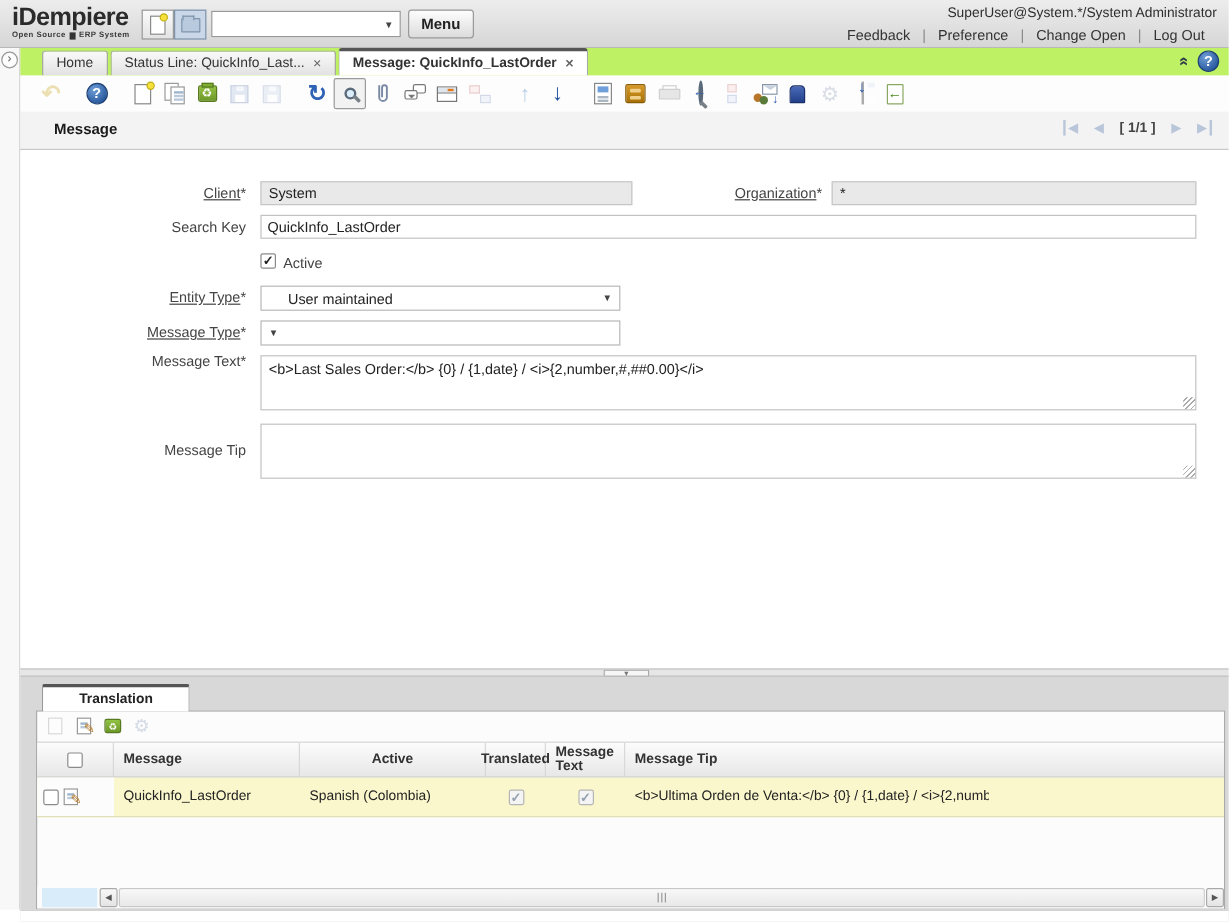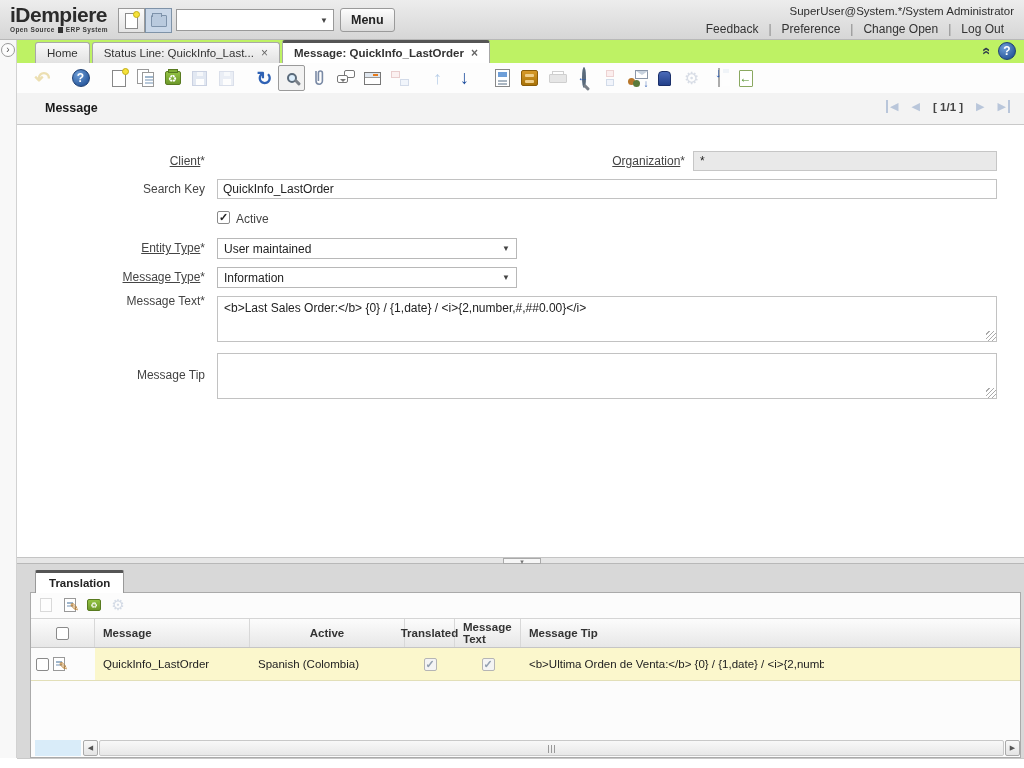--- a/index.html
+++ b/index.html
@@ -381,6 +381,7 @@
     <div class="flabel" style="left:20px; top:28px; width:168px;text-align:right;">
       <span class="lbl-link">Client</span><span>*</span>
     </div>
+    <div class="field-ro" style="left:200px; top:25px; width:310px;">System</div>
 
     <div class="flabel" style="left:500px; top:28px; width:168px;">
       <span class="lbl-link">Organization</span><span>*</span>

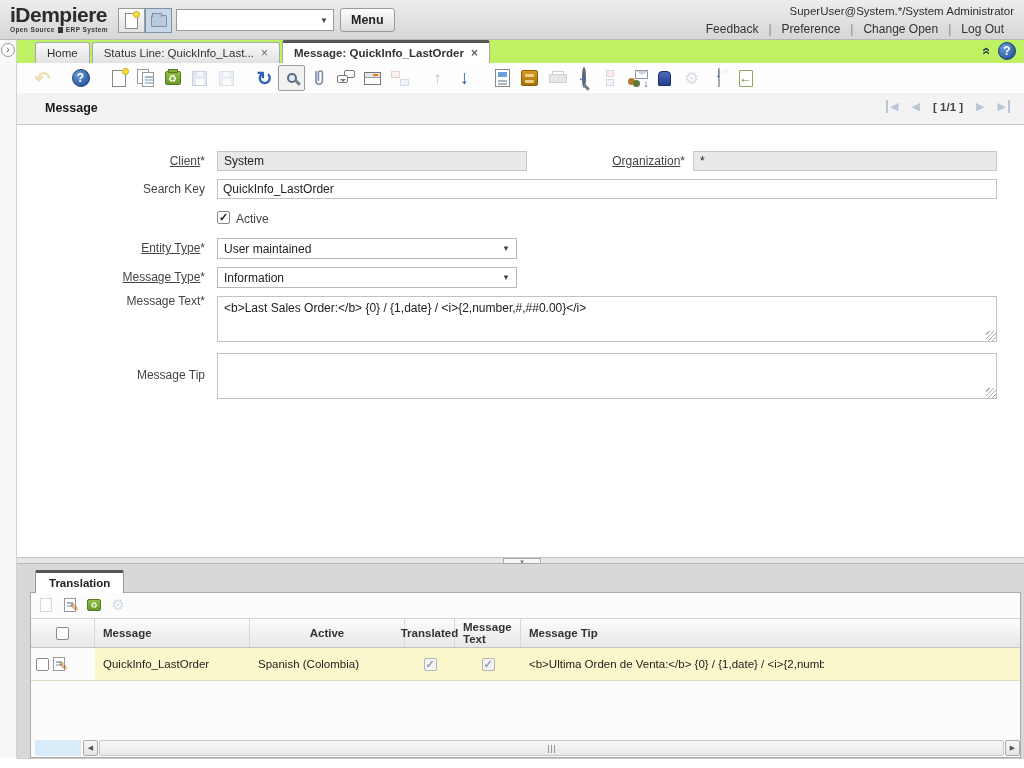--- a/index.html
+++ b/index.html
@@ -401,7 +401,7 @@
     <div class="flabel" style="left:20px; top:115px; width:168px;">
       <span class="lbl-link">Entity Type</span><span>*</span>
     </div>
-    <div class="dropdown" style="left:200px; top:112px; width:300px;">
+    <div class="dropdown" style="left:200px; top:112px; width:300px;padding-left:16px;">
       <span class="dd-text">User maintained</span>
       <span class="dd-arrow">▼</span>
     </div>

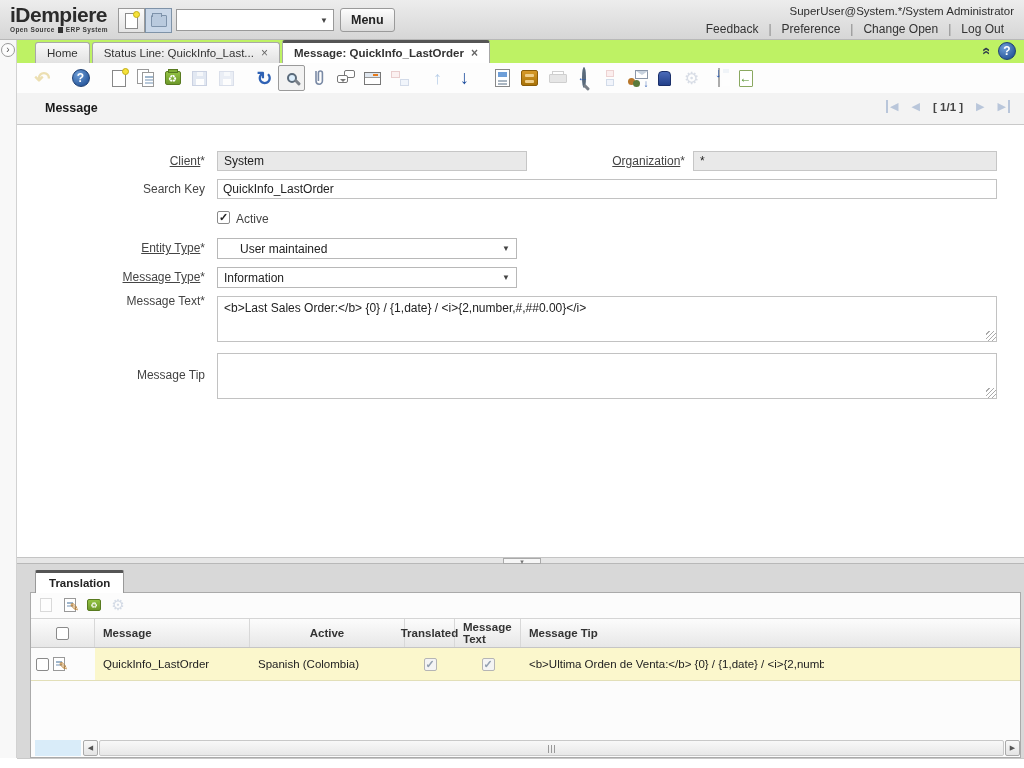--- a/index.html
+++ b/index.html
@@ -410,7 +410,6 @@
       <span class="lbl-link">Message Type</span><span>*</span>
     </div>
     <div class="dropdown" style="left:200px; top:141px; width:300px;">
-      <span class="dd-text">Information</span>
       <span class="dd-arrow">▼</span>
     </div>
 

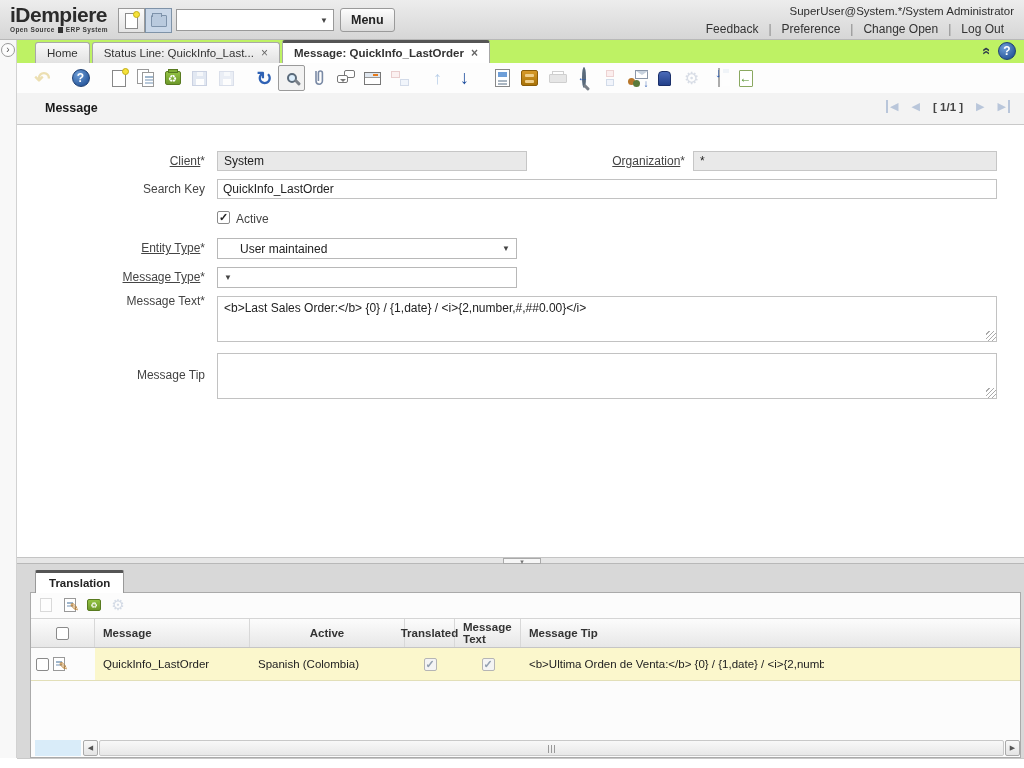--- a/index.html
+++ b/index.html
@@ -162,7 +162,7 @@
 
   
   .bottom-panel { position:absolute; left:17px; top:564px; width:1007px; height:204px; background:#d8d8d8; }
-  .dtab { position:absolute; left:18px; top:6px; height:23px; padding:0 13px; background:#fff; border:1px solid #999;
+  .dtab { position:absolute; left:18px; top:6px; height:23px; padding:0 30px; background:#fff; border:1px solid #999;
     border-bottom:none; border-top:3px solid #555; border-radius:2px 2px 0 0; font-size:11.5px; font-weight:bold;
     color:#222; display:flex; align-items:center; cursor:pointer; z-index:2; }
   .dpanel { position:absolute; left:13px; top:28px; width:991px; height:166px; background:#fcfcfc; border:1px solid #aaa; }

